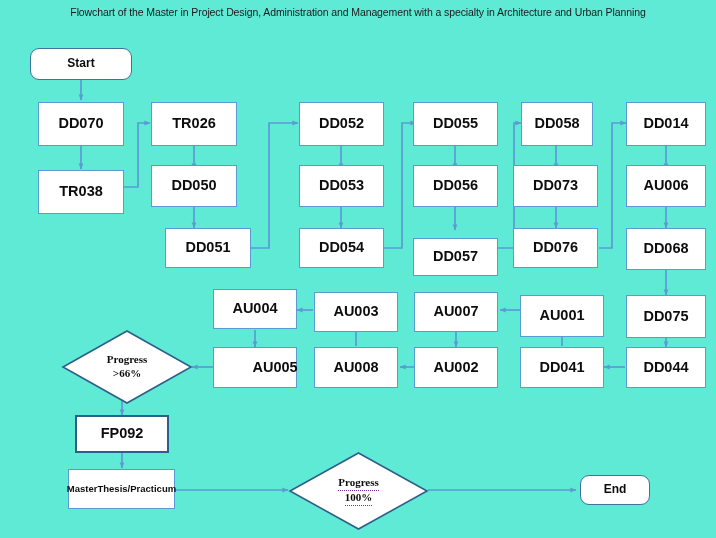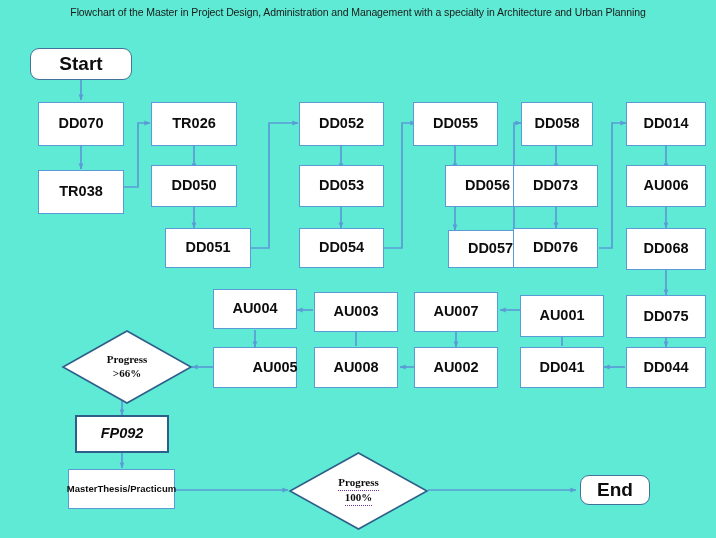--- a/index.html
+++ b/index.html
@@ -45,7 +45,7 @@
   .node.terminator {
     border-radius: 9px;
     border: 1.8px solid #41719C;
-    font-size: 19px;
+    font-size: 12px;
   }
   .node.dark {
     border: 2px solid #2E5E8A;

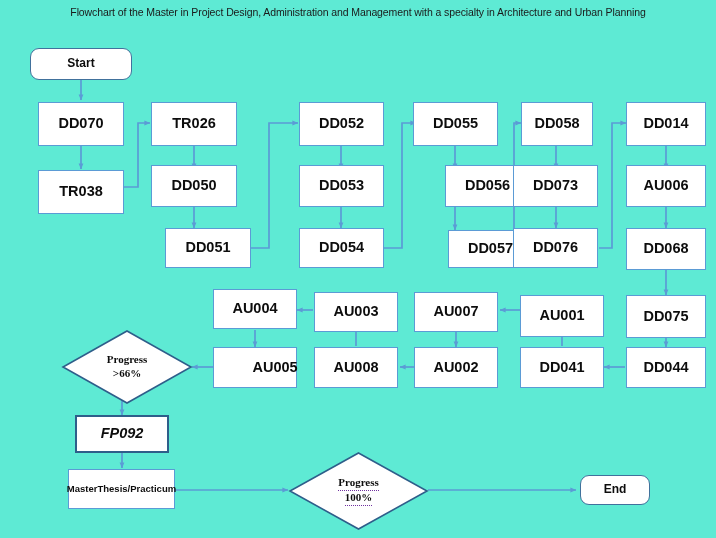--- a/index.html
+++ b/index.html
@@ -192,7 +192,7 @@
   <div class="node" style="left:299px;top:228px;width:85px;height:40px;">DD054</div>
 
   <div class="node" style="left:413px;top:102px;width:85px;height:44px;">DD055</div>
-  <div class="node" style="left:413px;top:165px;width:85px;height:42px;margin-left:32px;">DD056</div>
+  <div class="node" style="left:413px;top:165px;width:85px;height:42px;">DD056</div>
   <div class="node" style="left:413px;top:230px;width:85px;height:38px;margin-left:35px;">DD057</div>
 
   <div class="node" style="left:521px;top:102px;width:72px;height:44px;">DD058</div>

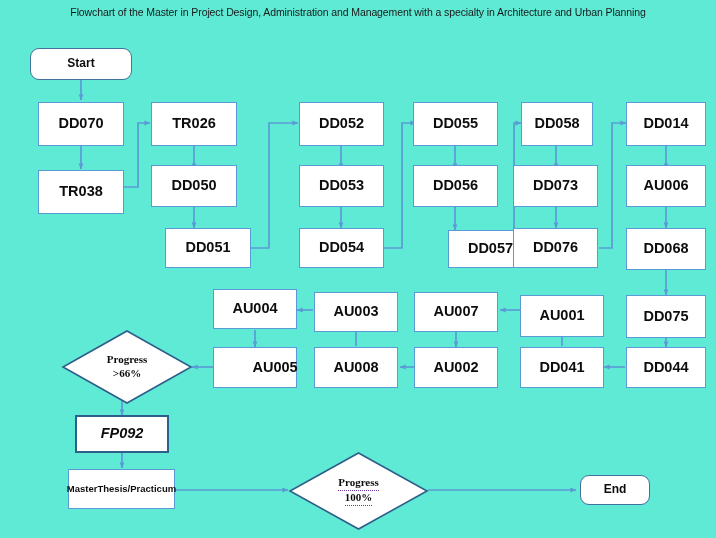--- a/index.html
+++ b/index.html
@@ -193,7 +193,7 @@
 
   <div class="node" style="left:413px;top:102px;width:85px;height:44px;">DD055</div>
   <div class="node" style="left:413px;top:165px;width:85px;height:42px;">DD056</div>
-  <div class="node" style="left:413px;top:230px;width:85px;height:38px;margin-left:35px;">DD057</div>
+  <div class="node" style="left:413px;top:238px;width:85px;height:38px;">DD057</div>
 
   <div class="node" style="left:521px;top:102px;width:72px;height:44px;">DD058</div>
   <div class="node" style="left:513px;top:165px;width:85px;height:42px;">DD073</div>

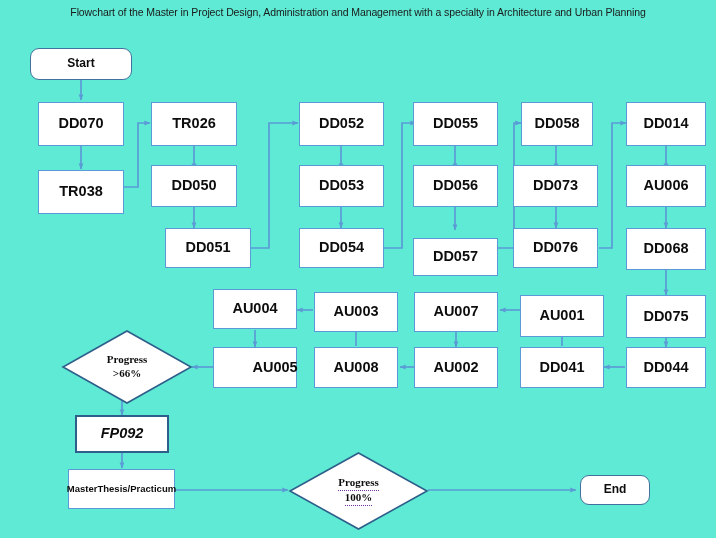--- a/index.html
+++ b/index.html
@@ -49,7 +49,6 @@
   }
   .node.dark {
     border: 2px solid #2E5E8A;
-    font-style: italic;
   }
   .node.small-text {
     font-size: 9.5px;

